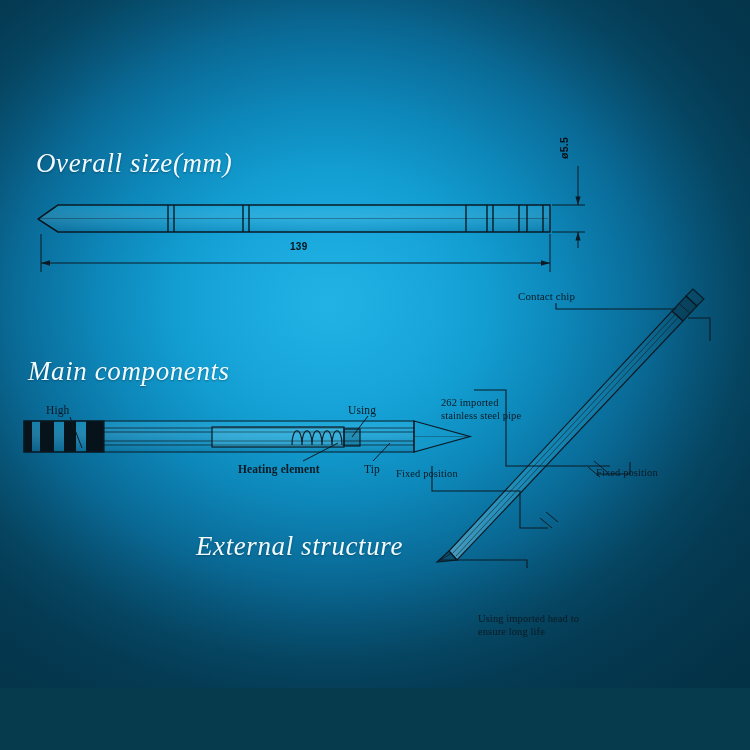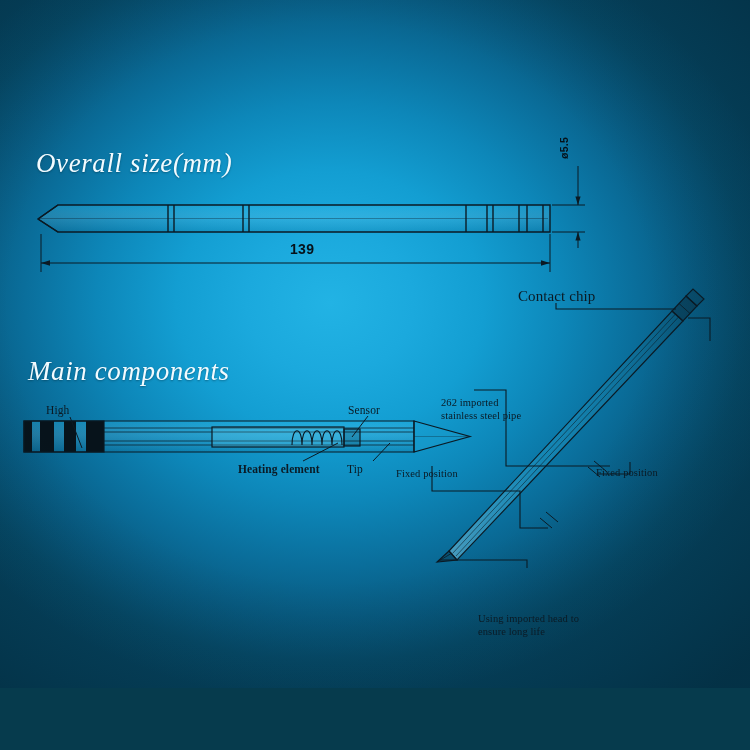--- a/index.html
+++ b/index.html
@@ -71,7 +71,7 @@
     color: #06121a;
     font-family: "Liberation Sans", sans-serif;
     font-weight: bold;
-    font-size: 14px;
+    font-size: 10px;
     letter-spacing: 0.3px;
   }
   #dim-139 { left: 290px; top: 241px; }

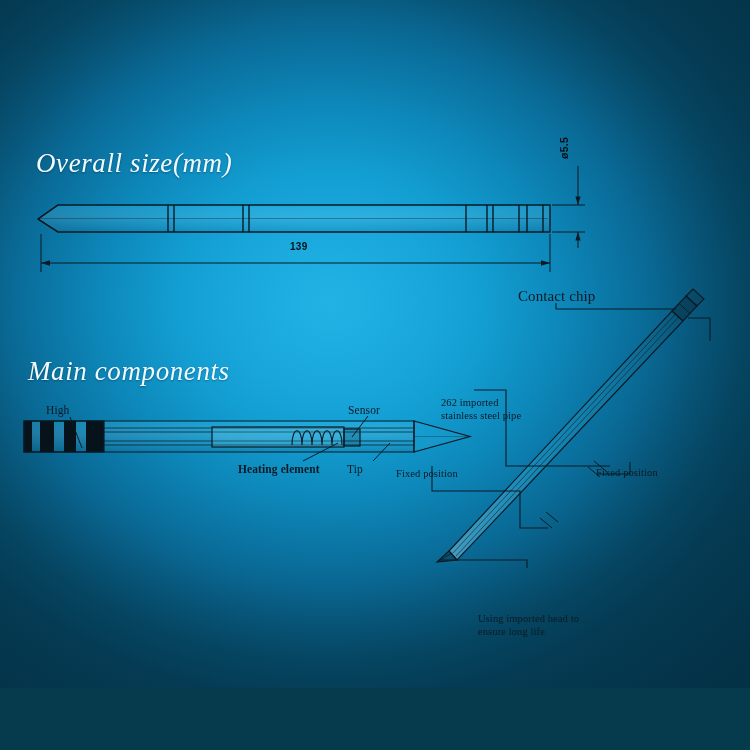--- a/index.html
+++ b/index.html
@@ -59,7 +59,7 @@
     position: absolute;
     color: #0b1a24;
     font-family: "Liberation Serif", serif;
-    font-size: 15px;
+    font-size: 11px;
     line-height: 12.5px;
     white-space: pre-line;
     letter-spacing: 0.1px;

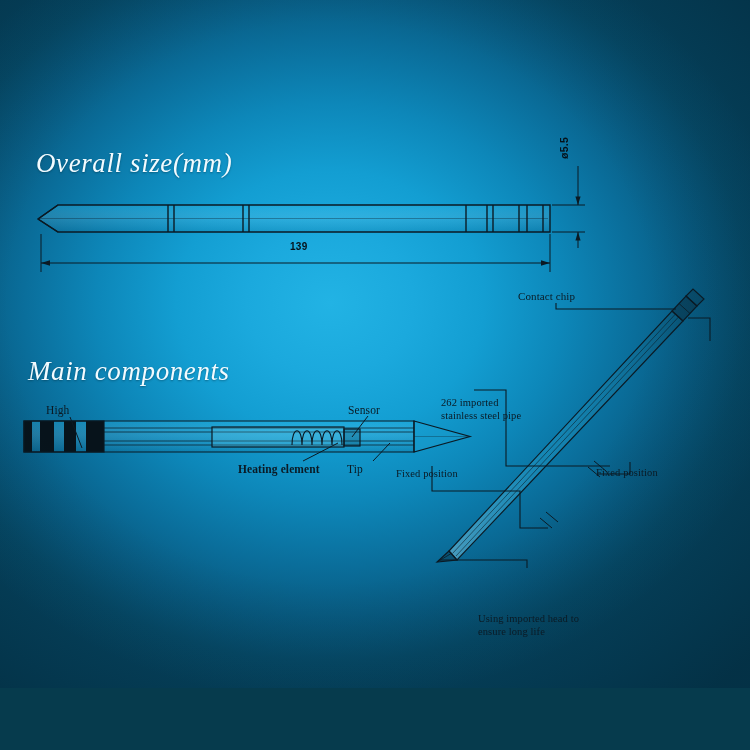--- a/index.html
+++ b/index.html
@@ -259,7 +259,7 @@
 
   <div class="callout label-plug">High</div>
 
-  <div class="callout label-sensor">Sensor</div>
+  <div class="callout label-sensor">Using</div>
 
   <div class="callout label-heating">Heating element</div>
 

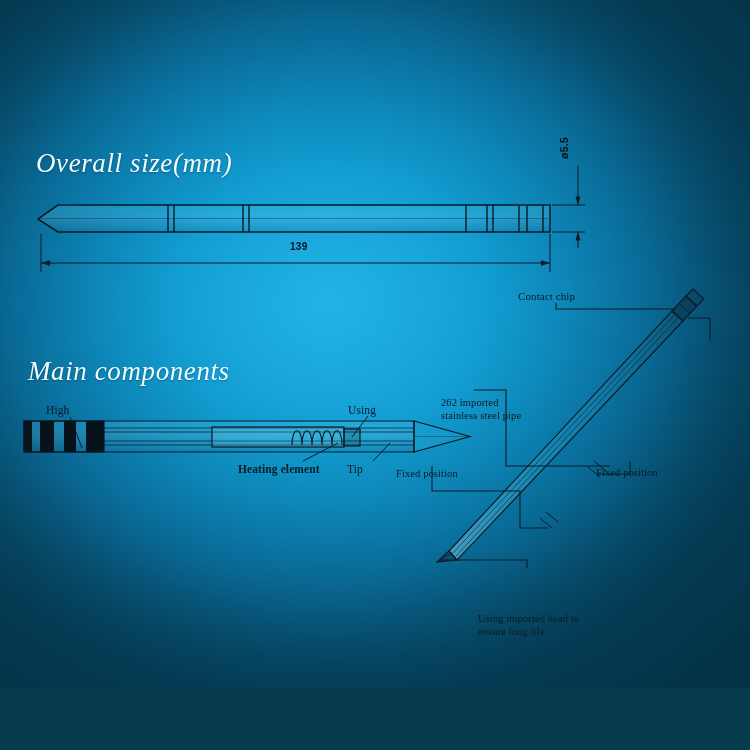--- a/index.html
+++ b/index.html
@@ -86,7 +86,7 @@
   .label-plug { left: 46px;  top: 404px; font-size: 11.5px; }
   .label-sensor { left: 348px; top: 404px; font-size: 11.5px; }
   .label-heating { left: 238px; top: 463px; font-size: 11.5px; font-weight: bold; }
-  .label-tip { left: 347px; top: 463px; font-size: 11.5px; }
+  .label-tip { left: 364px; top: 463px; font-size: 11.5px; }
 
   .label-contact { left: 518px; top: 290px; }
   .label-nylon   { left: 655px; top: 347px; }

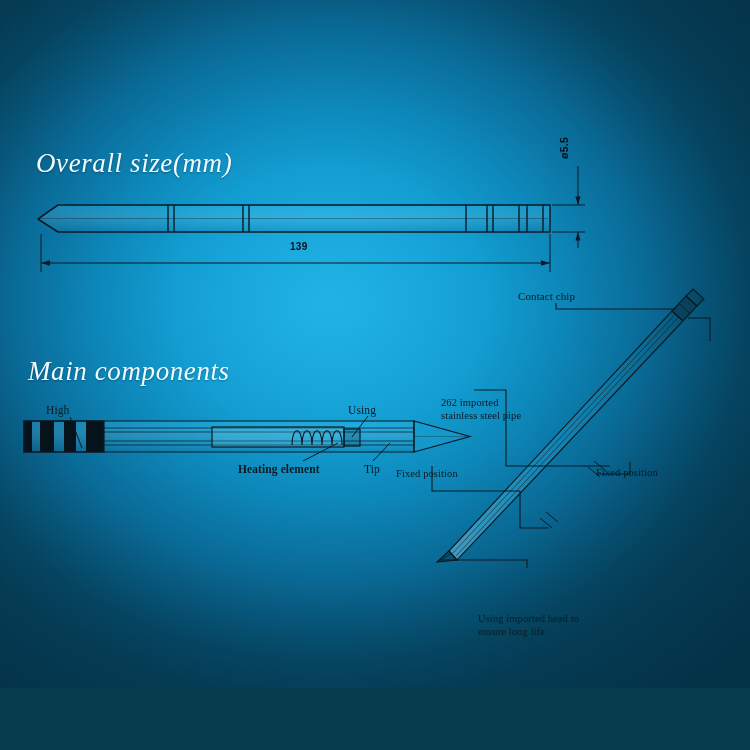--- a/index.html
+++ b/index.html
@@ -252,6 +252,7 @@
 
   <div class="section-title" id="title-main">Main components</div>
 
+  <div class="section-title" id="title-ext">External structure</div>
 
   <div class="dim-label" id="dim-139">139</div>
 

